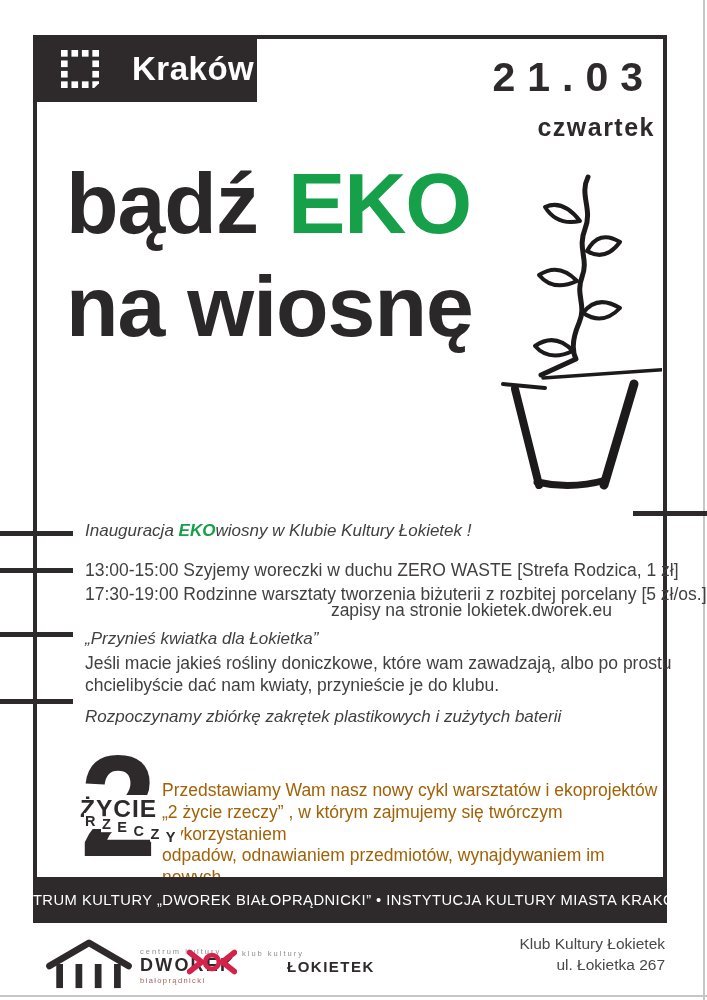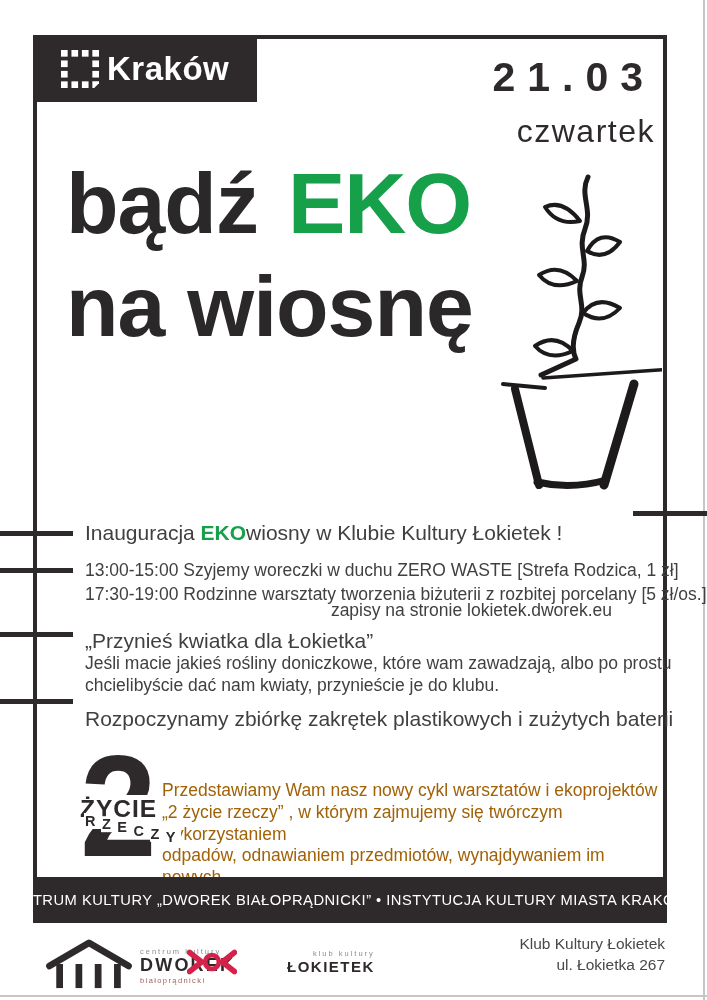--- a/index.html
+++ b/index.html
@@ -25,7 +25,7 @@
 
   
   .krakow-box { position:absolute; left:33px; top:35px; width:224px; height:67px;
-                background:var(--ink); display:flex; align-items:center; padding-left:28px; gap:8px; }
+                background:var(--ink); display:flex; align-items:center; padding-left:28px; gap:33px; }
   .krakow-box .wordmark { color:#fff; font-size:33px; font-weight:600; letter-spacing:.5px; }
 
   

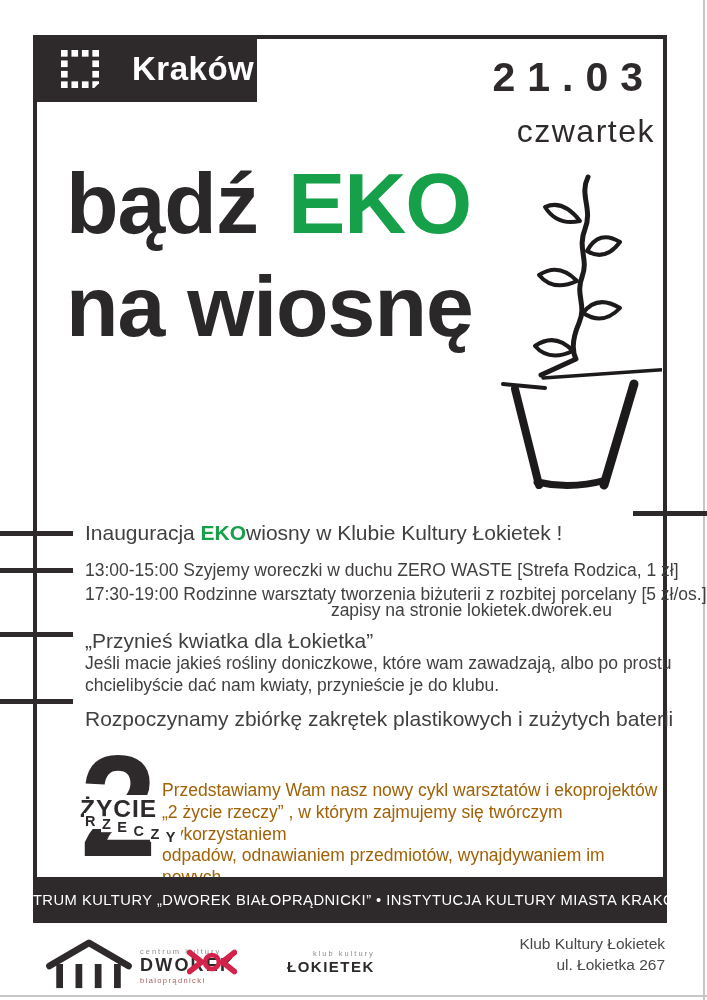--- a/index.html
+++ b/index.html
@@ -31,7 +31,7 @@
   
   .date-block { position:absolute; right:52px; top:57px; text-align:right; color:var(--ink); }
   .date-day { font-size:41px; font-weight:700; letter-spacing:12px; line-height:1; }
-  .date-weekday { font-size:32px; font-weight:400; letter-spacing:1.5px; line-height:1; margin-top:17px; }
+  .date-weekday { font-size:25px; font-weight:700; letter-spacing:1.5px; line-height:1; margin-top:17px; }
 
   
   .title { position:absolute; left:66px; top:152px; color:#2b2829; font-weight:700;

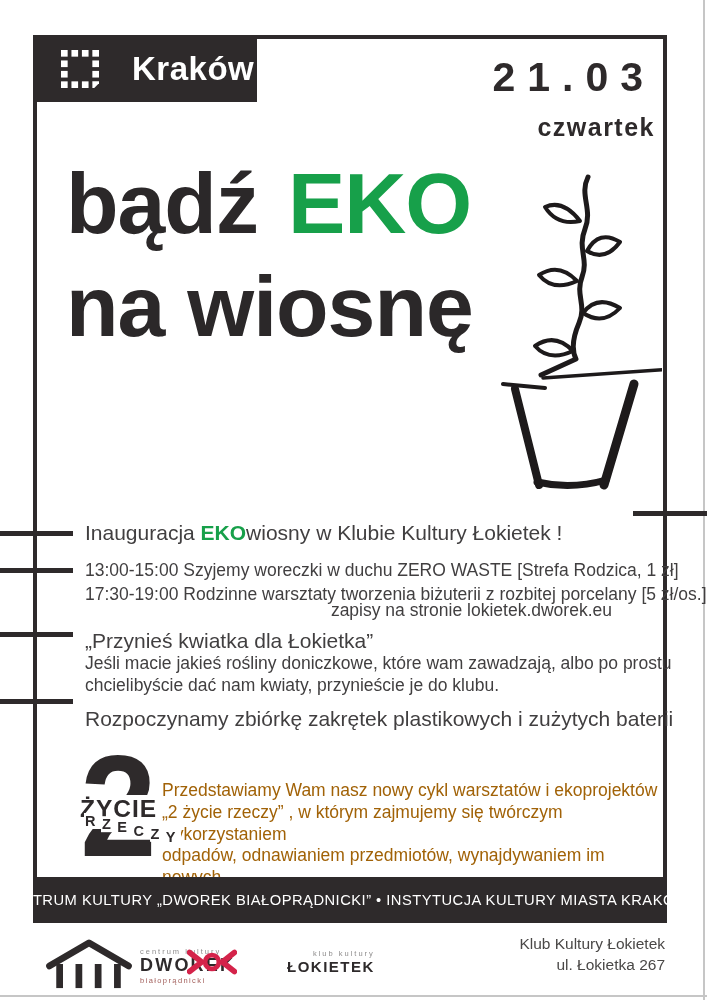--- a/index.html
+++ b/index.html
@@ -43,7 +43,7 @@
 
   
   .txt { position:absolute; left:85px; color:#413f40; }
-  .h-line { font-size:21px; }
+  .h-line { font-size:17px;font-style:italic; }
   .small-line { font-size:17.5px; }
   .intro { top:521px; }
   .intro .eko { color:var(--green); font-weight:700; }

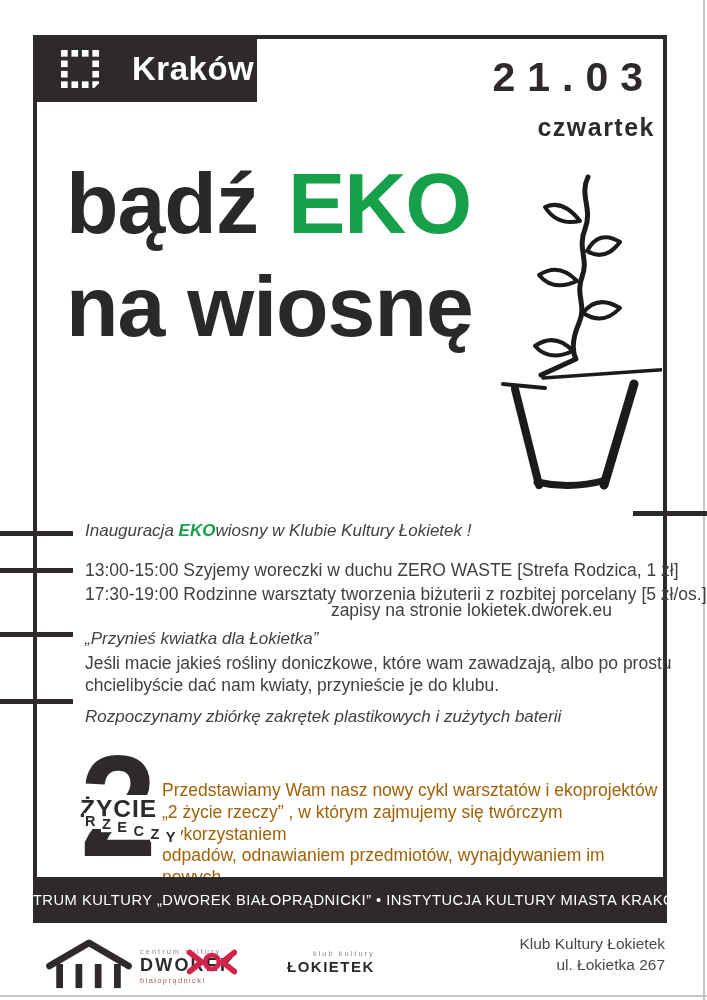--- a/index.html
+++ b/index.html
@@ -76,7 +76,7 @@
   .logo-small { font-size:7.5px; letter-spacing:2px; color:#8f8d8d; white-space:nowrap; }
   .logo-small.red { color:#a3605c; letter-spacing:1.4px; }
   .dworek-name { font-size:18px; font-weight:700; letter-spacing:2.2px; color:var(--ink); line-height:1.1; }
-  .lokietek-logo { position:absolute; left:187px; top:948px; display:flex; align-items:flex-start; gap:5px;text-align:right; }
+  .lokietek-logo { position:absolute; left:187px; top:948px; display:flex; align-items:flex-start; gap:5px; }
   .lokietek-text { padding-top:1px; }
   .lokietek-name { font-size:15px; font-weight:700; letter-spacing:1.5px; color:var(--ink); line-height:1.2;margin-left:45px; }
   .contact { position:absolute; right:42px; top:933px; text-align:right; font-size:15.5px;

